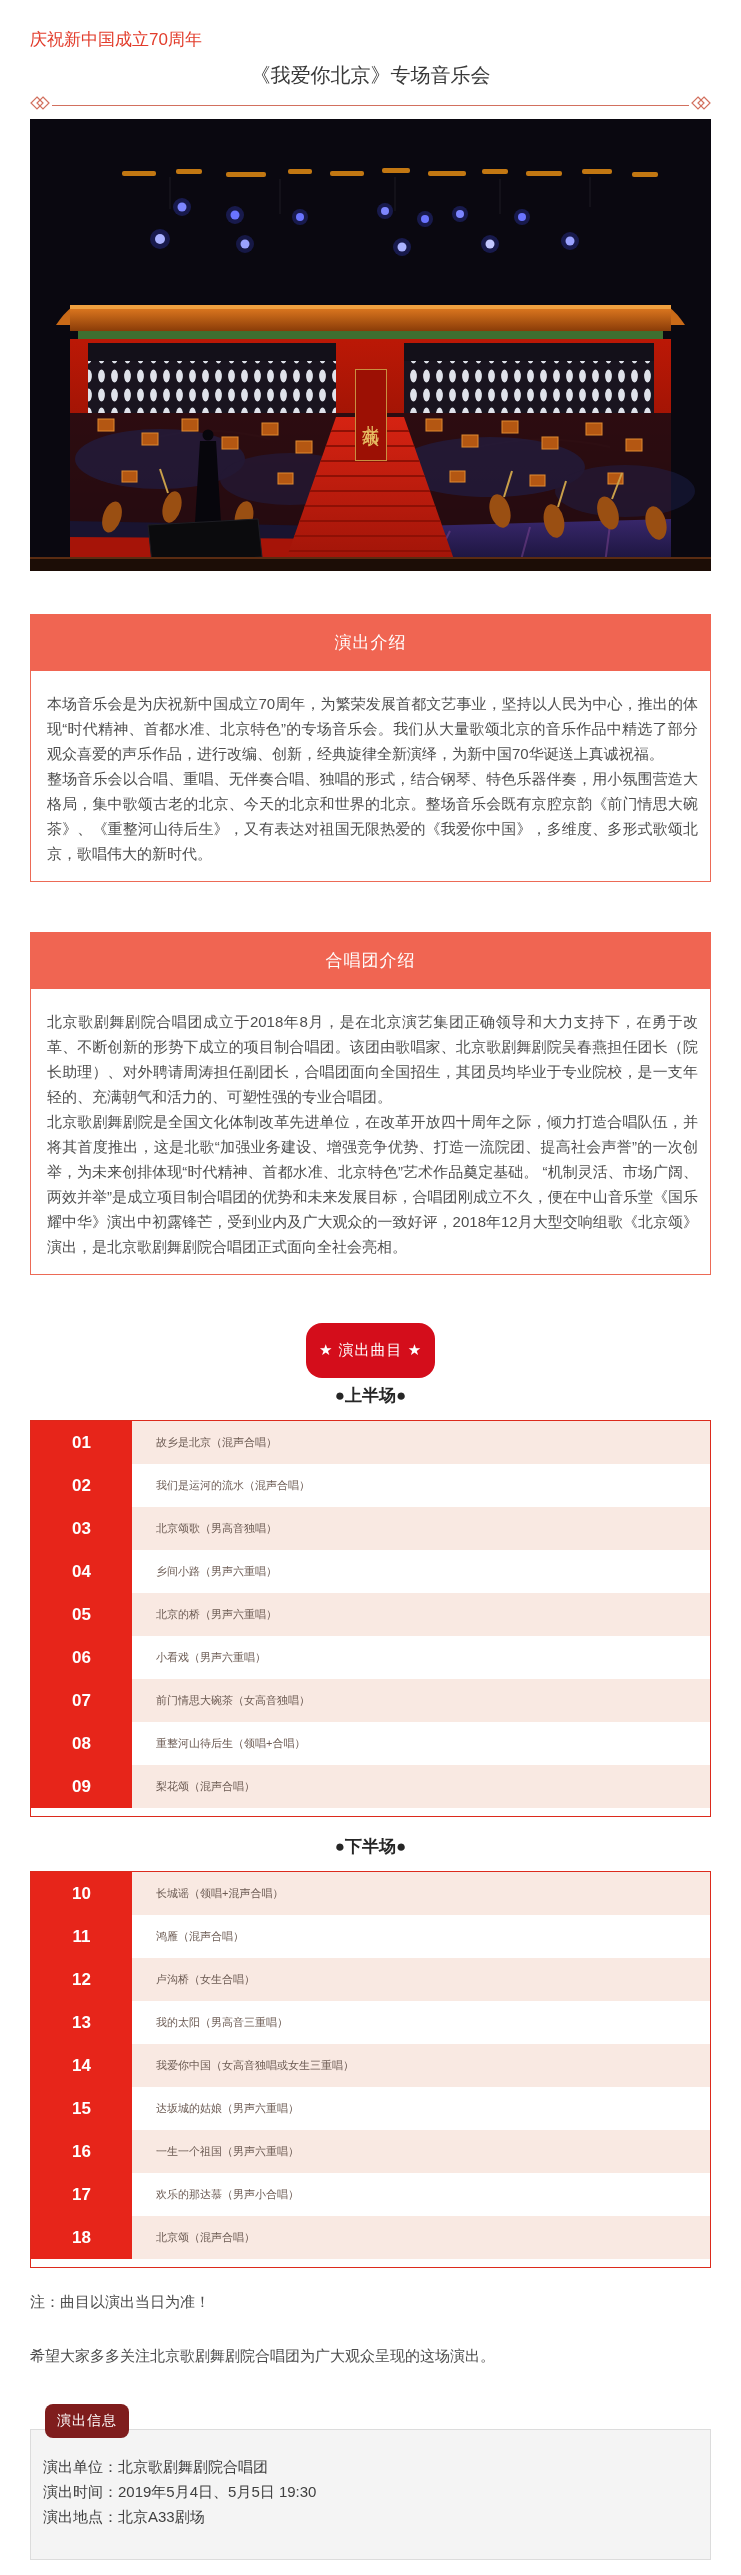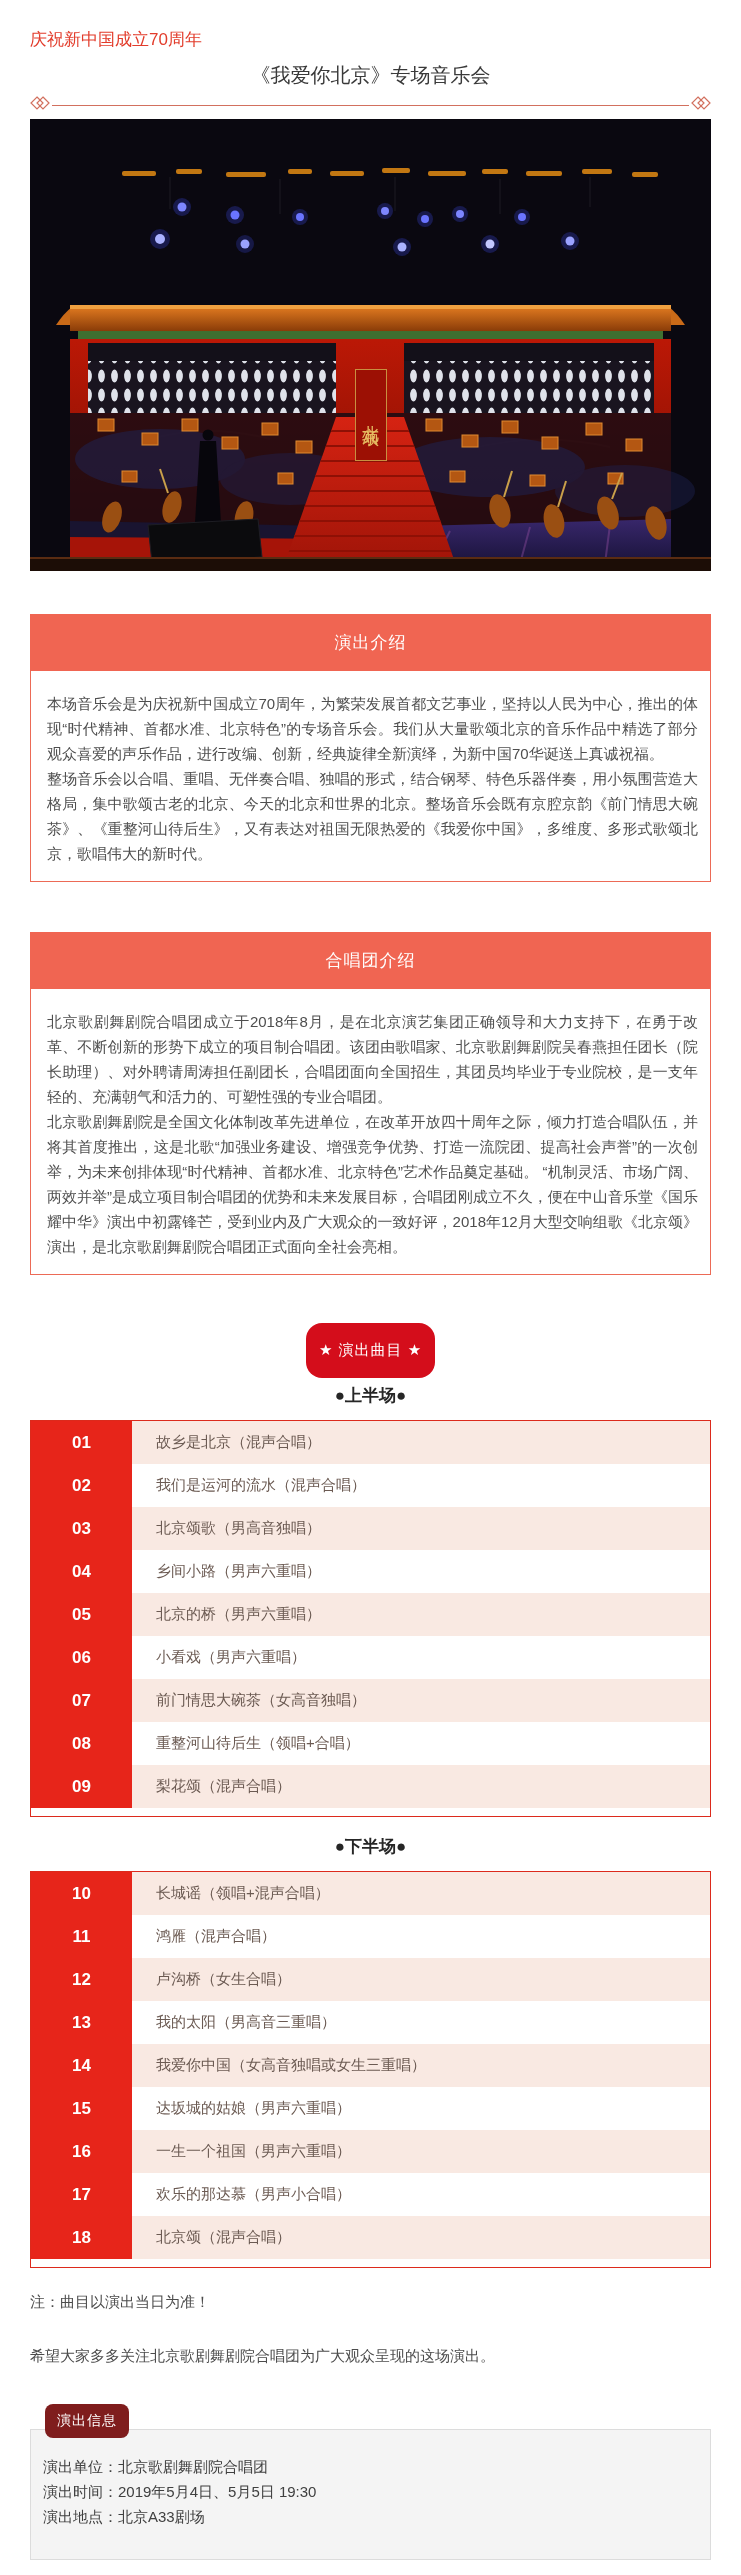--- a/index.html
+++ b/index.html
@@ -36,7 +36,7 @@
   .prog-row{display:flex;height:43px;}
   .prog-no{width:101px;background:#e7251a;color:#ffffff;font-weight:bold;font-size:17px;
     display:flex;align-items:center;justify-content:center;}
-  .prog-title{flex:1;background:#ffffff;color:#6b5a52;font-size:15px;display:flex;align-items:center;padding-left:24px;}
+  .prog-title{flex:1;background:#ffffff;color:#6b5a52;font-size:11px;display:flex;align-items:center;padding-left:24px;}
   .prog-row:nth-of-type(odd) .prog-title{background:#f9e9e2;}
   .half-heading.second{margin-top:18px;}
 

